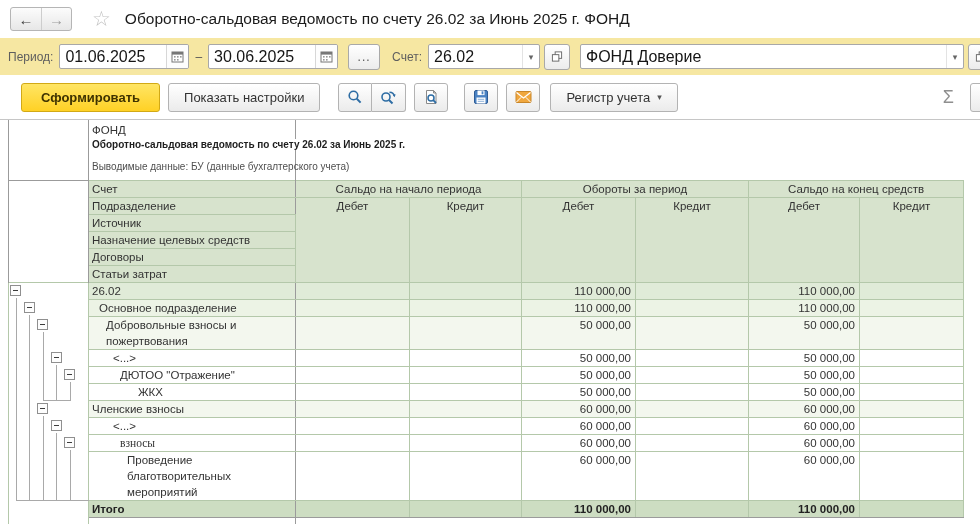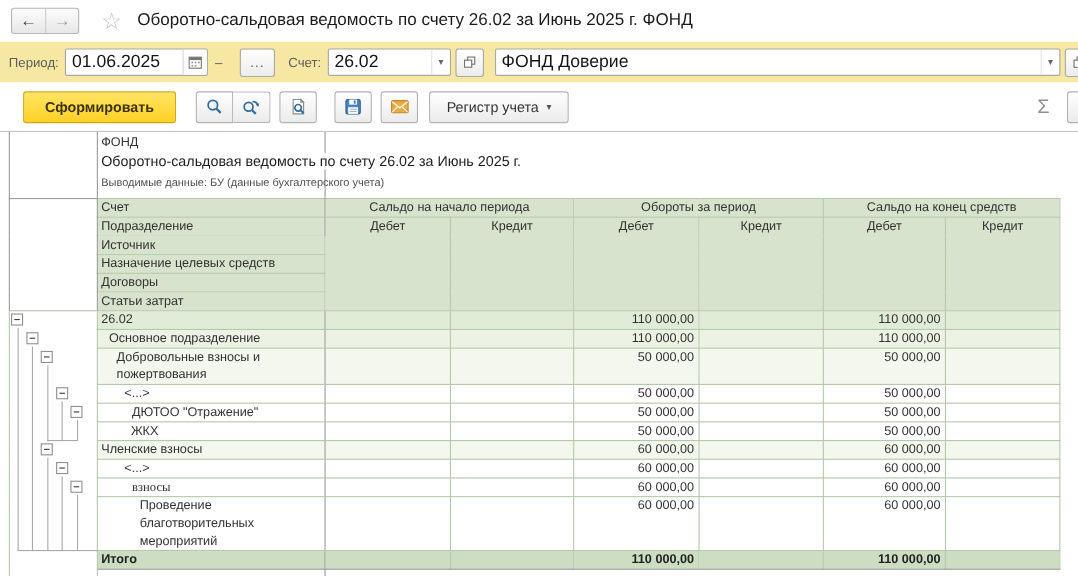--- a/index.html
+++ b/index.html
@@ -123,6 +123,20 @@
 
   <span class="dash">–</span>
 
+  <div class="combo dategroup" style="margin-left:0">
+    <span class="val">30.06.2025</span>
+    <button class="calbtn">
+      <svg width="13" height="13" viewBox="0 0 13 13">
+          <rect x="1" y="2" width="11" height="10" fill="#fff" stroke="#777"></rect>
+          <rect x="1" y="2" width="11" height="2.6" fill="#777"></rect>
+          <rect x="3" y="6" width="1.6" height="1.6" fill="#999"></rect>
+          <rect x="6" y="6" width="1.6" height="1.6" fill="#999"></rect>
+          <rect x="9" y="6" width="1.6" height="1.6" fill="#999"></rect>
+          <rect x="3" y="9" width="1.6" height="1.6" fill="#999"></rect>
+          <rect x="6" y="9" width="1.6" height="1.6" fill="#999"></rect>
+        </svg>
+    </button>
+  </div>
 
   <button class="smallbtn morebtn">...</button>
 

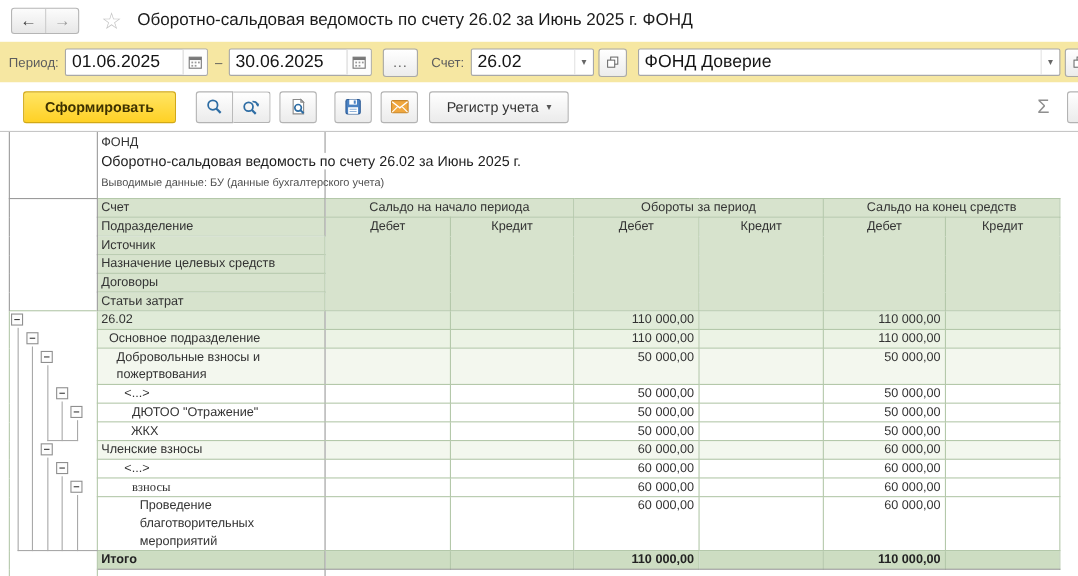--- a/index.html
+++ b/index.html
@@ -166,6 +166,7 @@
 
 <div class="toolbar">
   <button class="btn btn-primary">Сформировать</button>
+  <button class="btn" style="margin-left:8px">Показать настройки</button>
 
   <div class="segpair" style="margin-left:18px">
     <button class="btn iconbtn">

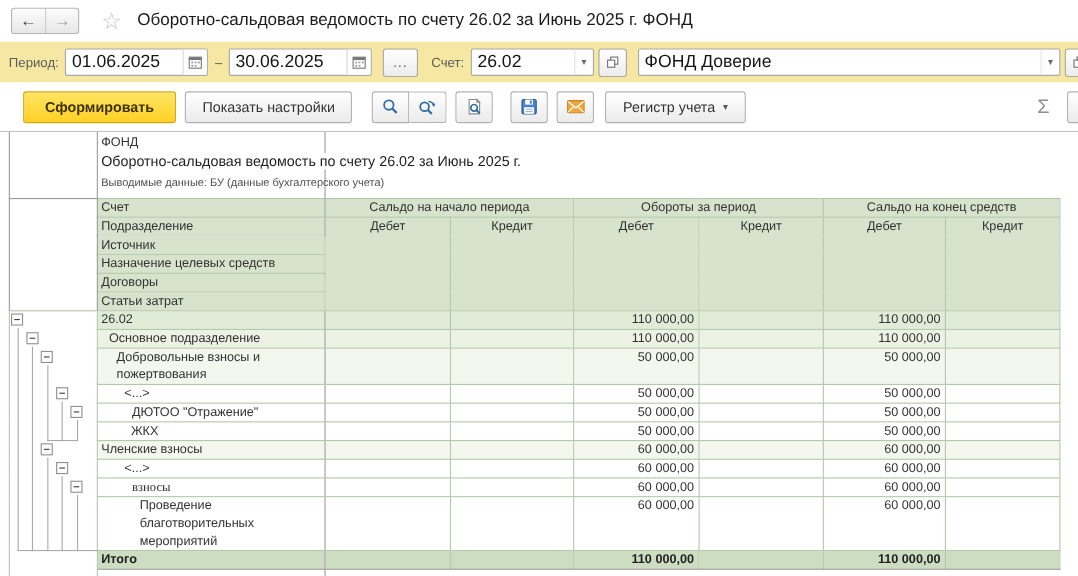--- a/index.html
+++ b/index.html
@@ -59,7 +59,7 @@
   .rheader{position:relative;height:60px;}
   .vline{position:absolute;top:0;bottom:0;width:1px;background:#9b9b9b;}
   .rorg{position:absolute;left:84px;top:4px;font-size:11.5px;color:#333;}
-  .rtitle{position:absolute;left:84px;top:19px;font-size:13px;font-weight:normal;color:#1e1e1e;
+  .rtitle{position:absolute;left:84px;top:19px;font-size:10px;font-weight:bold;color:#1e1e1e;
     white-space:nowrap;background:#fff;padding-right:5px;z-index:2;}
   .rsub{position:absolute;left:84px;top:41px;font-size:10px;color:#4f4f4f;white-space:nowrap;}
 

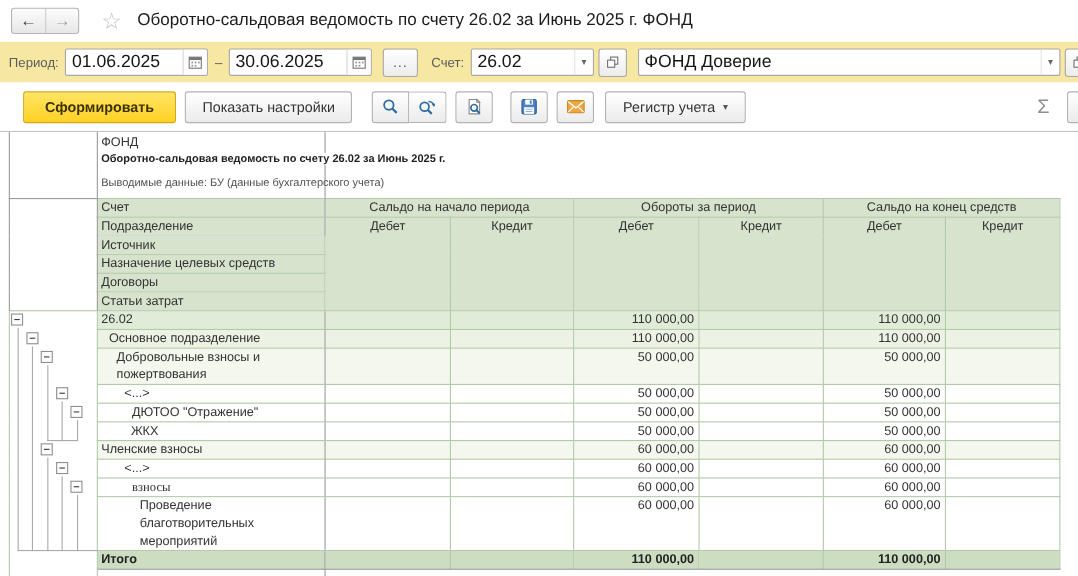--- a/index.html
+++ b/index.html
@@ -320,7 +320,7 @@
           <td class="num s0"></td>
         </tr>
         <tr class="brow">
-          <td class="lc s0" style="padding-left: 30px;">ЖКХ</td>
+          <td class="lc s0" style="padding-left: 49px;">ЖКХ</td>
           <td class="num s0"></td>
           <td class="num s0"></td>
           <td class="num s0">50 000,00</td>

